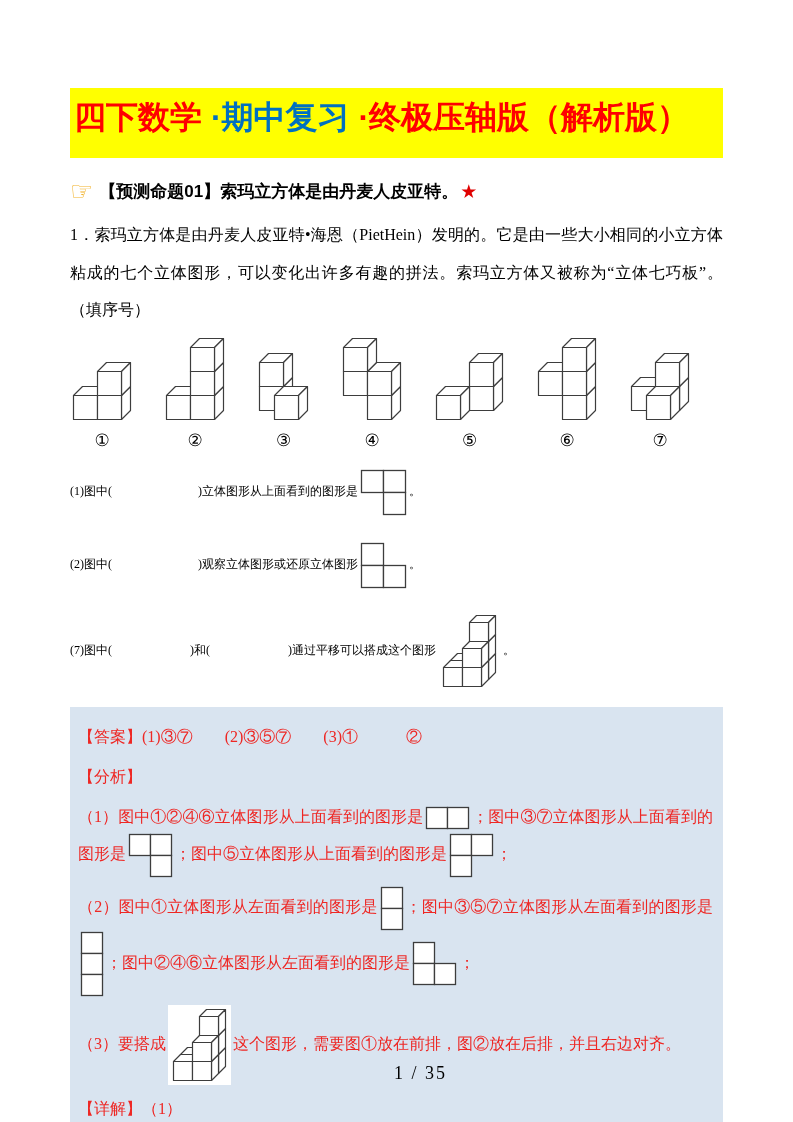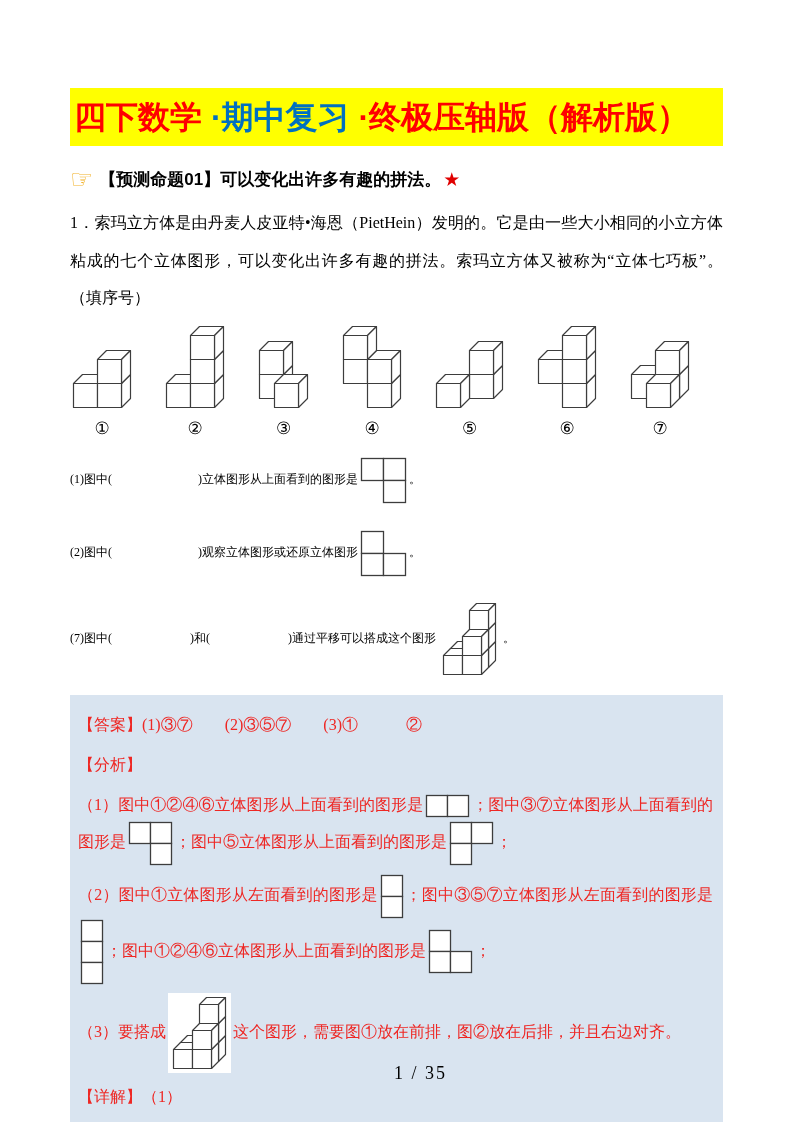--- a/index.html
+++ b/index.html
@@ -7,7 +7,7 @@
         font-family:"Liberation Serif","DejaVu Serif",serif;color:#000;overflow:hidden;}
   .content{position:absolute;left:70px;top:88px;width:653px;}
 
-  .title-banner{background:var(--yellow,#FFFF00);height:58px;line-height:58px;
+  .title-banner{background:var(--yellow,#FFFF00);height:70px;line-height:58px;
         font-family:"Liberation Sans","DejaVu Sans",sans-serif;font-weight:bold;
         font-size:32px;white-space:nowrap;padding-left:4px;}
   .t-red{color:var(--title-red,#FF0000);}

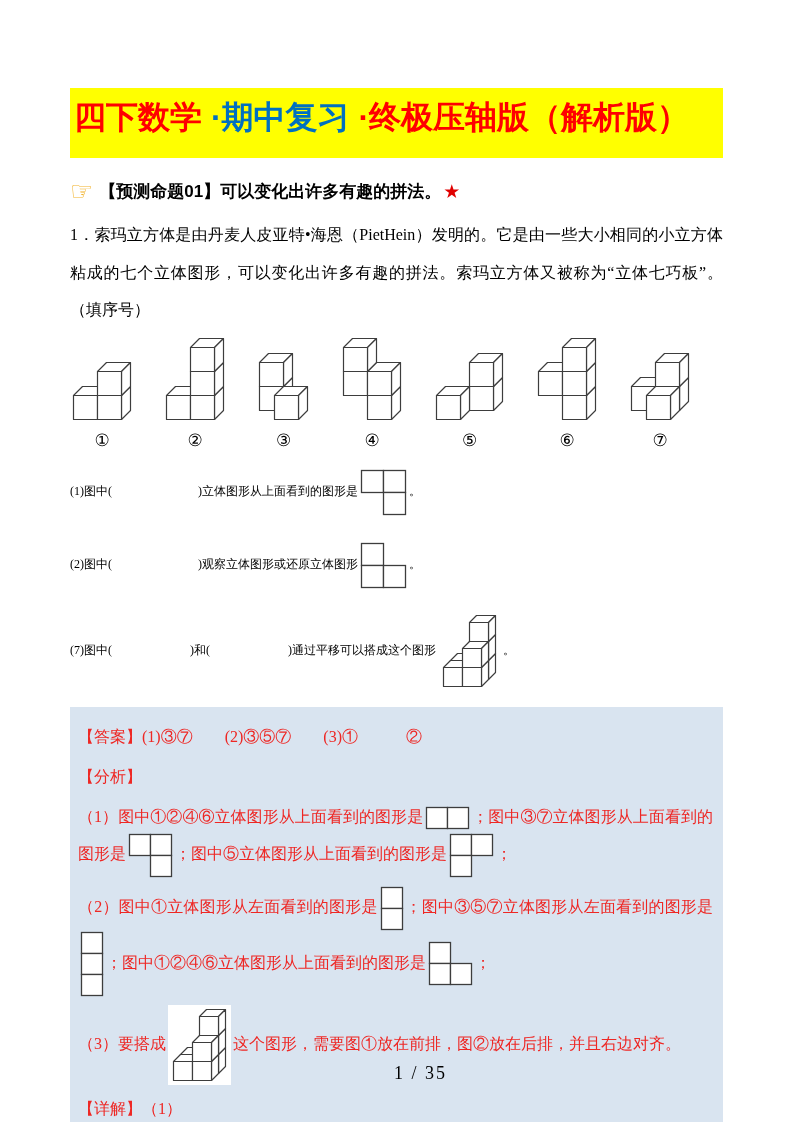--- a/index.html
+++ b/index.html
@@ -56,7 +56,7 @@
 
     <div class="topic-header">
       <span class="finger">☞</span>
-      <span>【预测命题01】可以变化出许多有趣的拼法。</span>
+      <span>【预测命题01】索玛立方体是由丹麦人皮亚特。</span>
       <span class="star">★</span>
     </div>
 

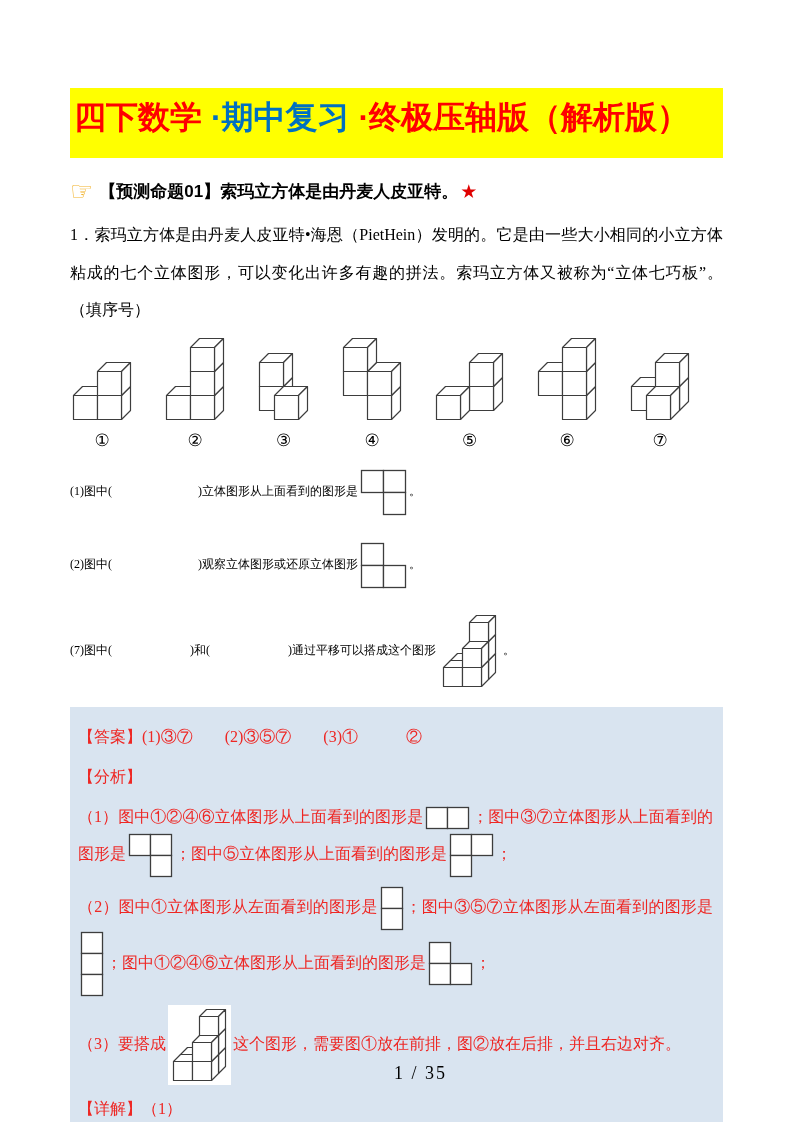--- a/index.html
+++ b/index.html
@@ -246,7 +246,7 @@
               <rect x="0" y="0" width="21" height="21"></rect>
               <rect x="0" y="21" width="21" height="21"></rect>
               <rect x="0" y="42" width="21" height="21"></rect>
-            </svg></span><span>；图中①②④⑥立体图形从上面看到的图形是</span><span class="grid-inline" data-grid="answer_block.analysis2.shape_f"><svg width="45" height="45" viewBox="-1.5 -1.5 45 45">
+            </svg></span><span>；图中②④⑥立体图形从左面看到的图形是</span><span class="grid-inline" data-grid="answer_block.analysis2.shape_f"><svg width="45" height="45" viewBox="-1.5 -1.5 45 45">
               <rect x="0" y="0" width="21" height="21"></rect>
               <rect x="0" y="21" width="21" height="21"></rect>
               <rect x="21" y="21" width="21" height="21"></rect>

